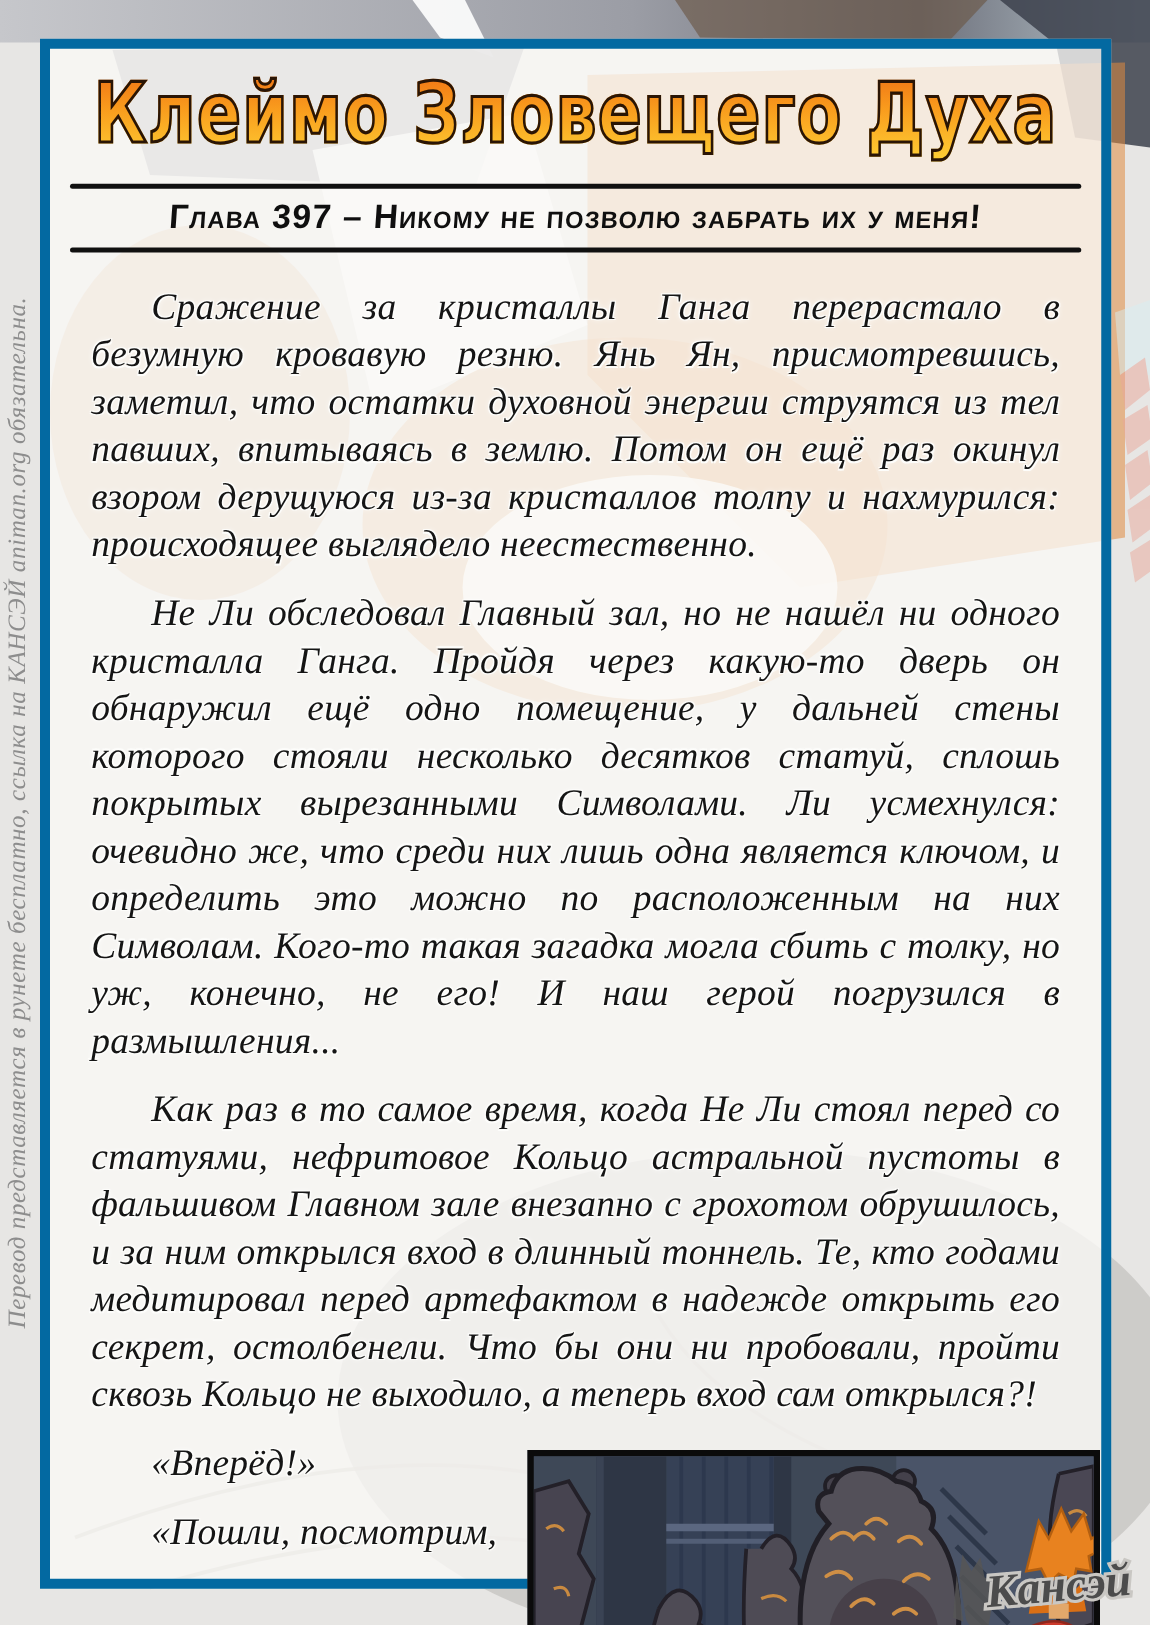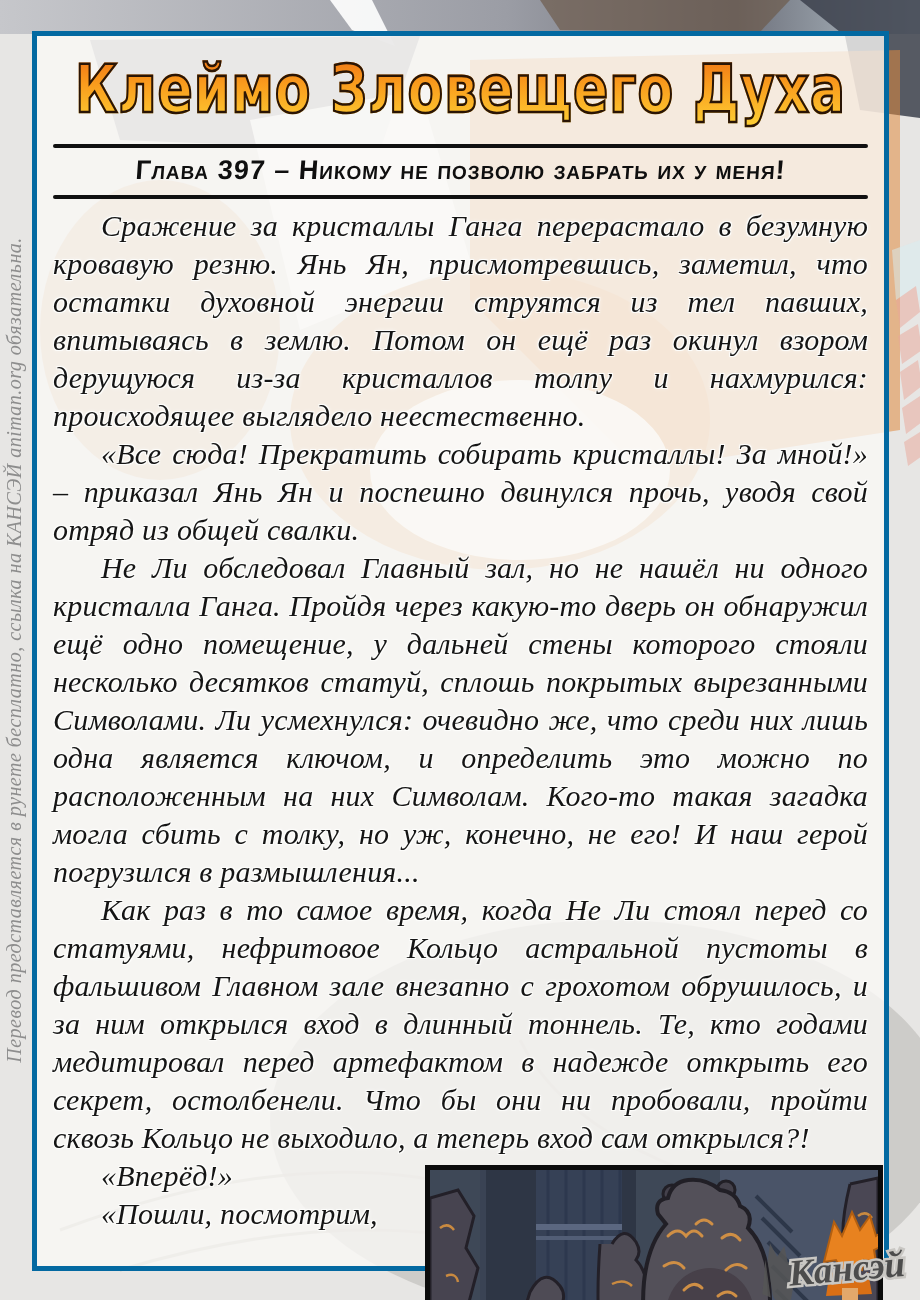--- a/index.html
+++ b/index.html
@@ -20,7 +20,7 @@
   
   .frame{
     position:absolute;left:32px;top:31px;width:857px;height:1240px;
-    box-sizing:border-box;border:5px solid #0369a1;
+    box-sizing:border-box;border:8px solid #0369a1;
     background:rgba(250,249,246,.78);
     padding:2px 14px;z-index:2;
   }

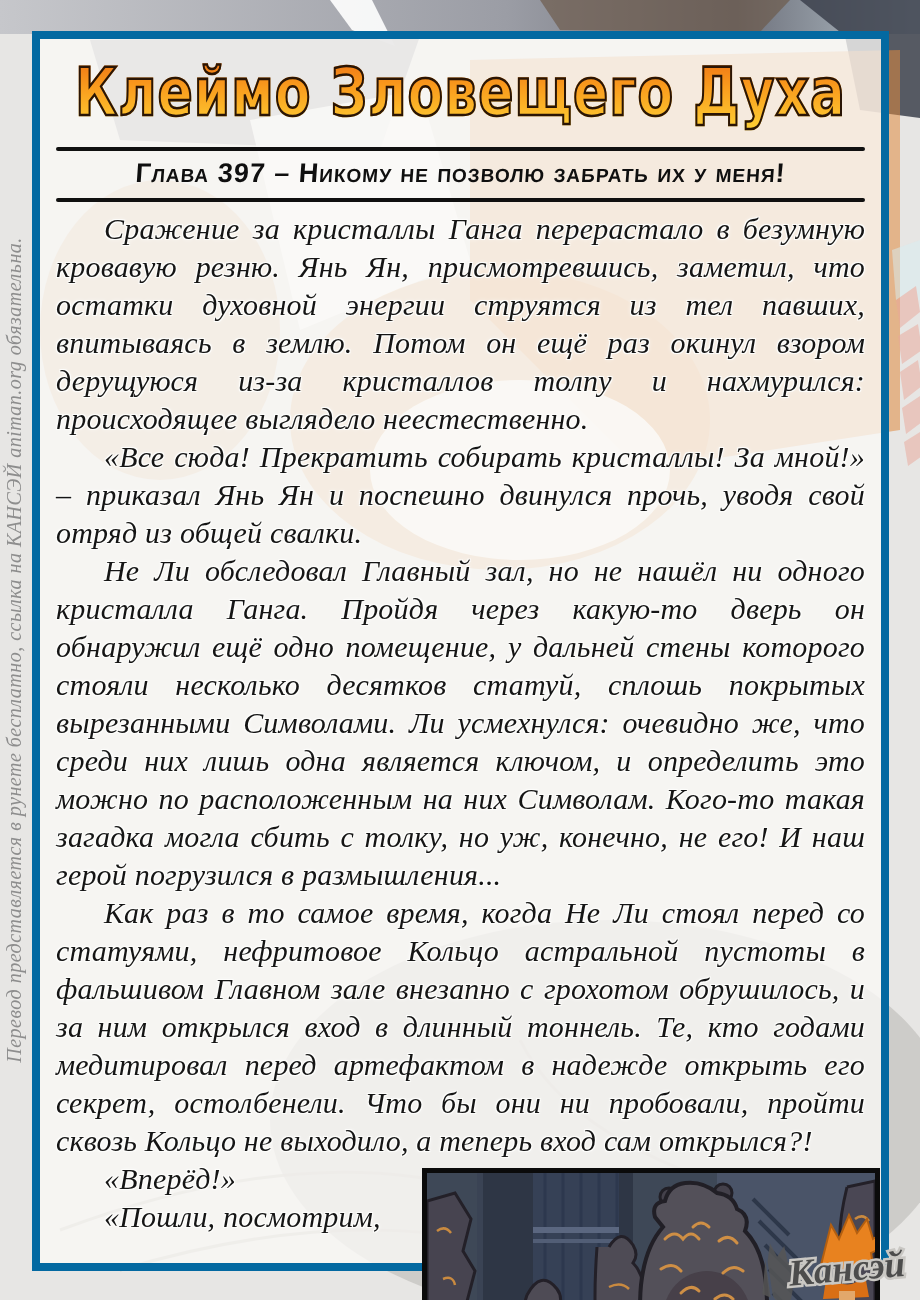--- a/index.html
+++ b/index.html
@@ -52,7 +52,7 @@
     text-shadow:-1px -1px 0 #fdfdfb,1px -1px 0 #fdfdfb,-1px 1px 0 #fdfdfb,
                  1px 1px 0 #fdfdfb,0 0 5px #ffffff;
   }
-  .bodytext p{margin:0;text-indent:48px;}
+  .bodytext p{margin:17px;text-indent:48px;}
   .bodytext p.dlg{text-align:left;}
   .panel-float{
     float:right;width:448px;height:204px;

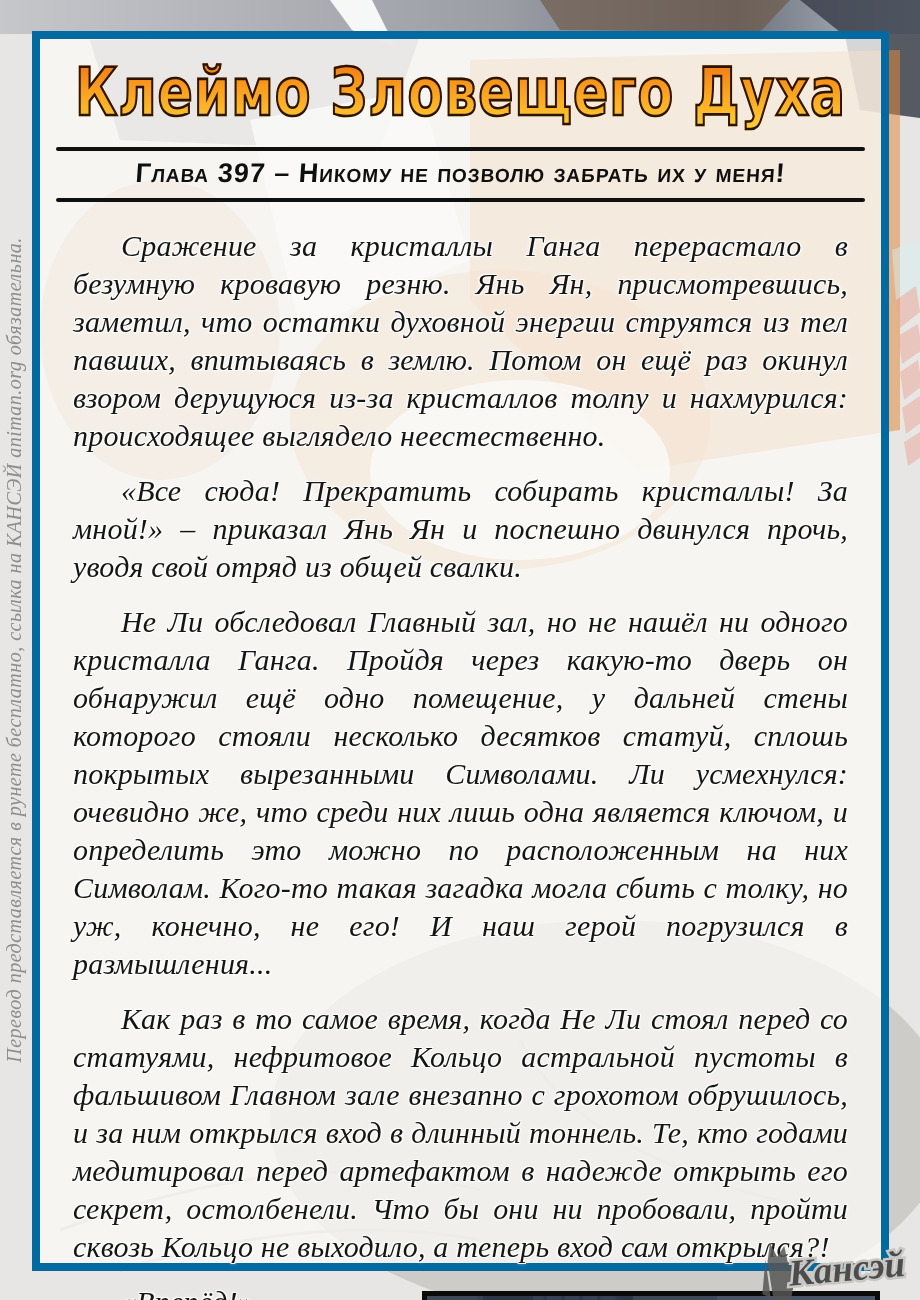--- a/index.html
+++ b/index.html
@@ -110,7 +110,6 @@
 
   <div class="bodytext">
     <p>Сражение за кристаллы Ганга перерастало в безумную кровавую резню. Янь Ян, присмотревшись, заметил, что остатки духовной энергии струятся из тел павших, впитываясь в землю. Потом он ещё раз окинул взором дерущуюся из-за кристаллов толпу и нахмурился: происходящее выглядело неестественно.</p>
-    <p>«Все сюда! Прекратить собирать кристаллы! За мной!» – приказал Янь Ян и поспешно двинулся прочь, уводя свой отряд из общей свалки.</p>
     <p>Не Ли обследовал Главный зал, но не нашёл ни одного кристалла Ганга. Пройдя через какую-то дверь он обнаружил ещё одно помещение, у дальней стены которого стояли несколько десятков статуй, сплошь покрытых вырезанными Символами. Ли усмехнулся: очевидно же, что среди них лишь одна является ключом, и определить это можно по расположенным на них Символам. Кого-то такая загадка могла сбить с толку, но уж, конечно, не его! И наш герой погрузился в размышления...</p>
     <p>Как раз в то самое время, когда Не Ли стоял перед со статуями, нефритовое Кольцо астральной пустоты в фальшивом Главном зале внезапно с грохотом обрушилось, и за ним открылся вход в длинный тоннель. Те, кто годами медитировал перед артефактом в надежде открыть его секрет, остолбенели. Что бы они ни пробовали, пройти сквозь Кольцо не выходило, а теперь вход сам открылся?!</p>
 

